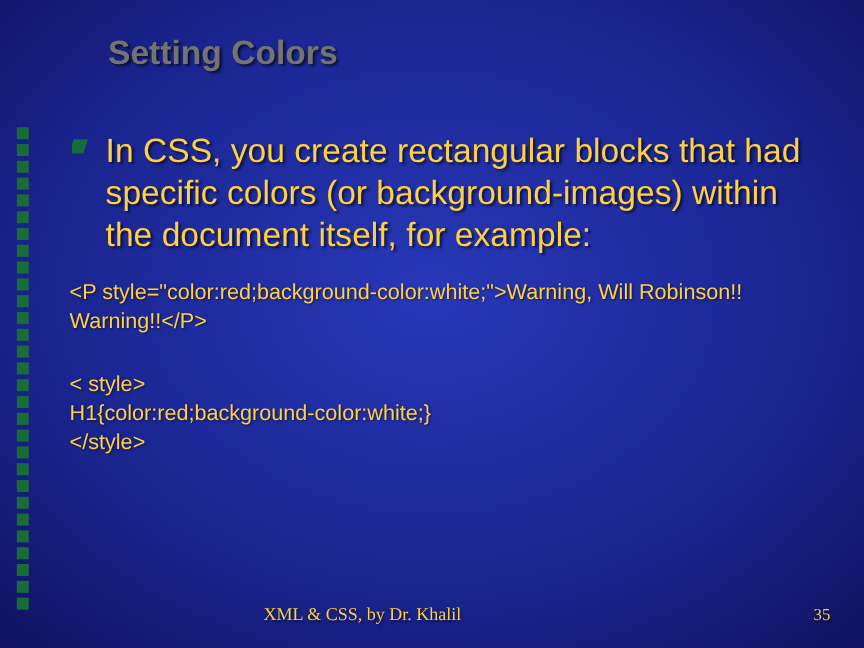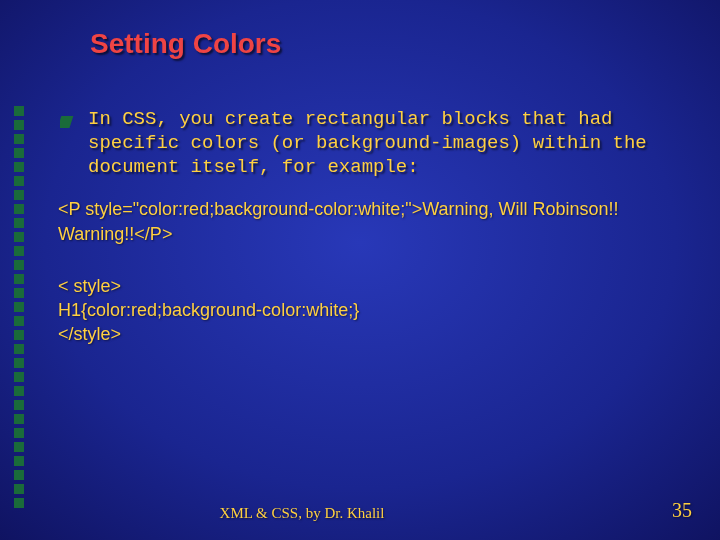--- a/index.html
+++ b/index.html
@@ -31,7 +31,7 @@
     padding: 28px 40px 0 88px;
   }
   .title {
-    color: #ef4444;
+    color: #737373;
     font-size: 28px;
     font-weight: bold;
     margin-bottom: 48px;

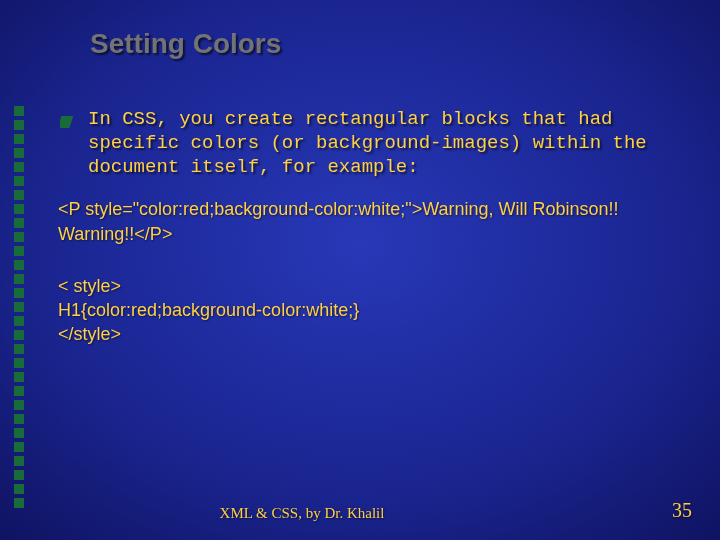--- a/index.html
+++ b/index.html
@@ -53,8 +53,8 @@
   .bullet-icon svg { display: block; }
   .bullet-text {
     color: #ffd040;
-    font-family: Liberation Mono, monospace;
-    font-size: 19px;
+    font-family: Liberation Sans, sans-serif;
+    font-size: 28px;
     line-height: 1.25;
     text-shadow: 2px 2px 2px rgba(0,0,0,0.6);
   }

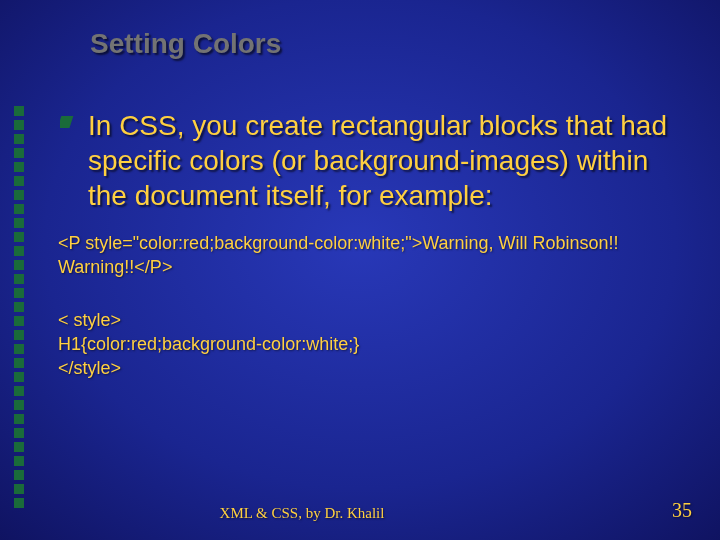--- a/index.html
+++ b/index.html
@@ -86,7 +86,7 @@
     right: 28px;
     color: #ffd040;
     font-family: "Times New Roman", Times, serif;
-    font-size: 20px;
+    font-size: 14px;
     text-shadow: 1px 1px 2px rgba(0,0,0,0.5);
   }
 </style>

